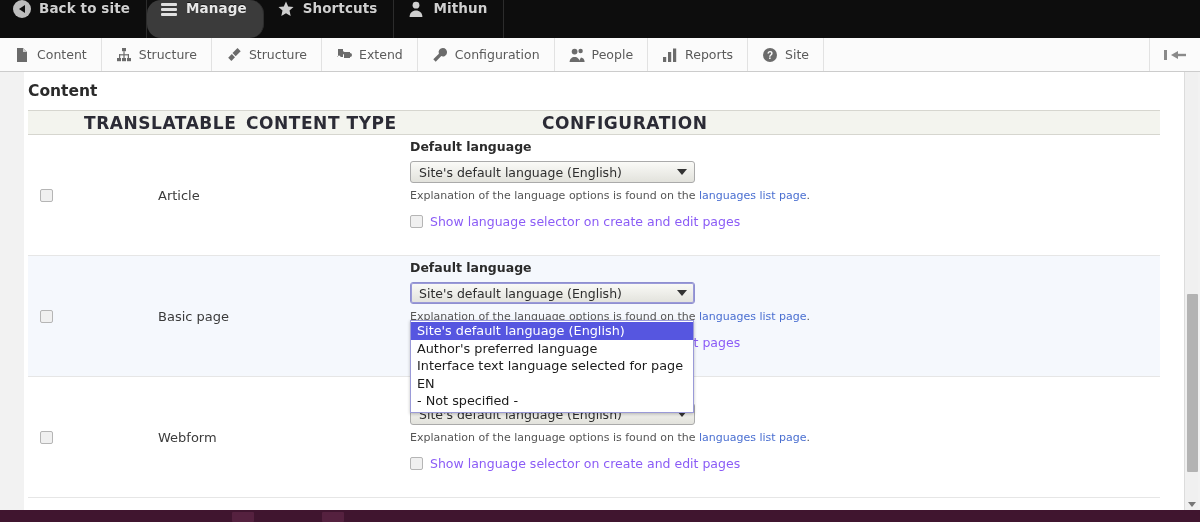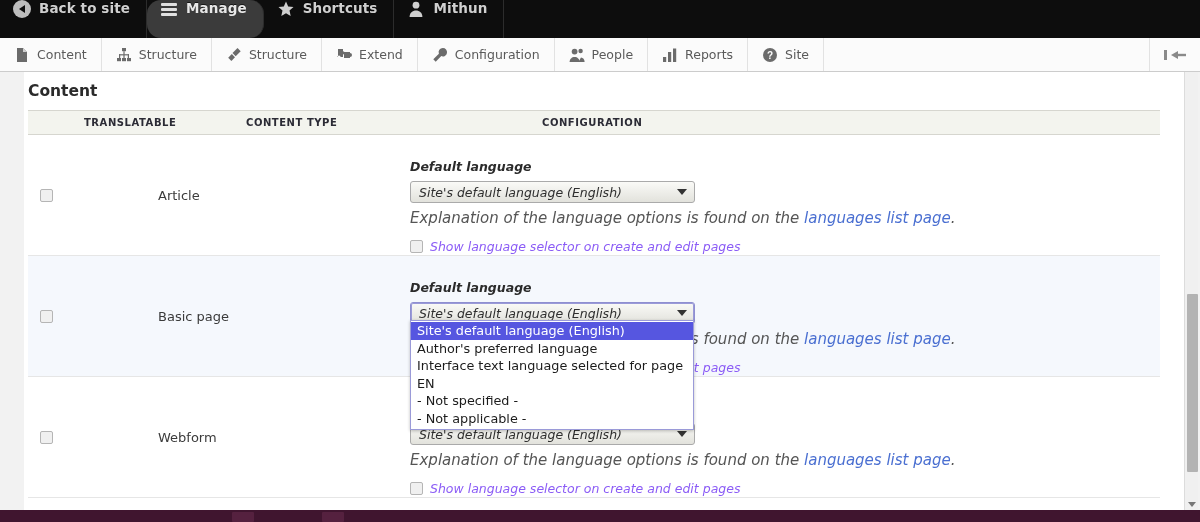--- a/index.html
+++ b/index.html
@@ -99,7 +99,7 @@
     height: 25px; align-items: center;
   }
   .th {
-    font-size: 10px; font-weight: bold; color: #2b2b35;
+    font-size: 17px; font-weight: bold; color: #2b2b35;
     letter-spacing: .55px; text-transform: uppercase; margin-left: 44px;
   }
   .col-a { width: 130px; padding-left: 12px; }

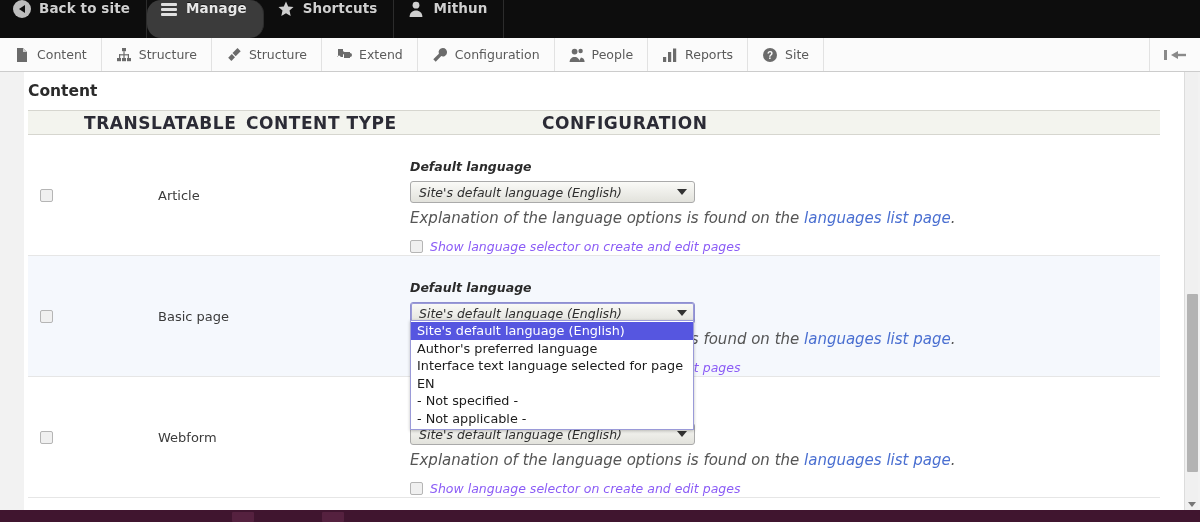--- a/index.html
+++ b/index.html
@@ -110,7 +110,7 @@
   .trow.alt { background: #f5f8fd; }
   .trow .col-a { display:flex; align-items:center; padding-left: 12px; }
   .trow .col-b { display:flex; align-items:center; font-size: 13px; color: #3b3b3b; }
-  .trow .col-c { padding: 24px 0 16px 0; font-style: italic; }
+  .trow .col-c { padding: 4px 0 16px 0; }
 
   .cb {
     width: 13px; height: 13px; border: 1px solid #b5b5b5;

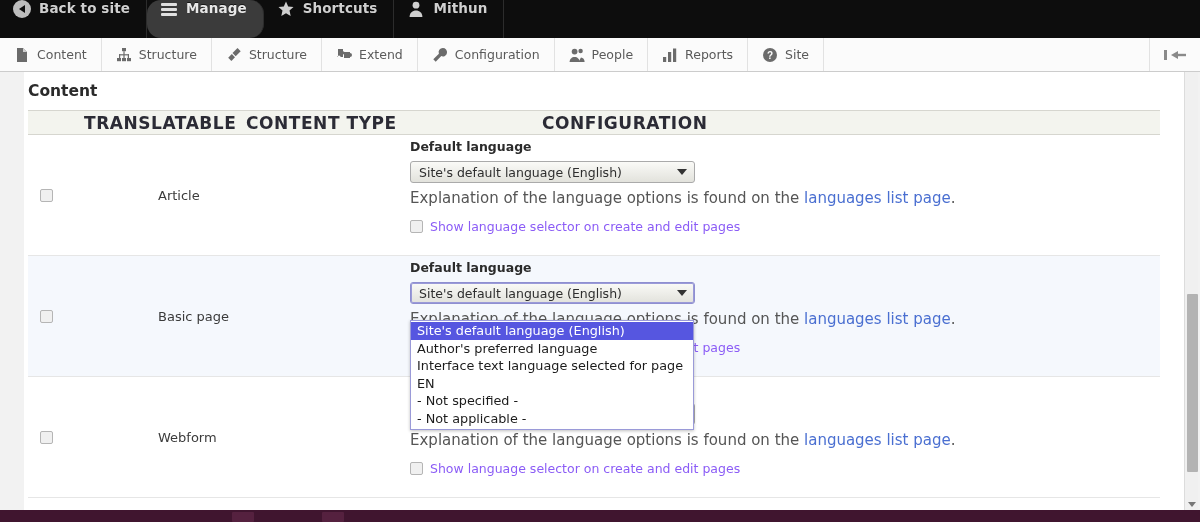--- a/index.html
+++ b/index.html
@@ -134,7 +134,7 @@
   }
   .sel.open { border: 1px solid #8f8fd0; box-shadow: 0 0 0 1px #9a9ad8 inset; }
 
-  .helptext { font-size: 15px; color: #555; margin-top: 6px; }
+  .helptext { font-size: 11px; color: #555; margin-top: 6px; }
   .helptext a { color: #4a6fd1; text-decoration: none; }
 
   .cbrow { display:flex; align-items:center; gap: 7px; margin-top: 12px; }

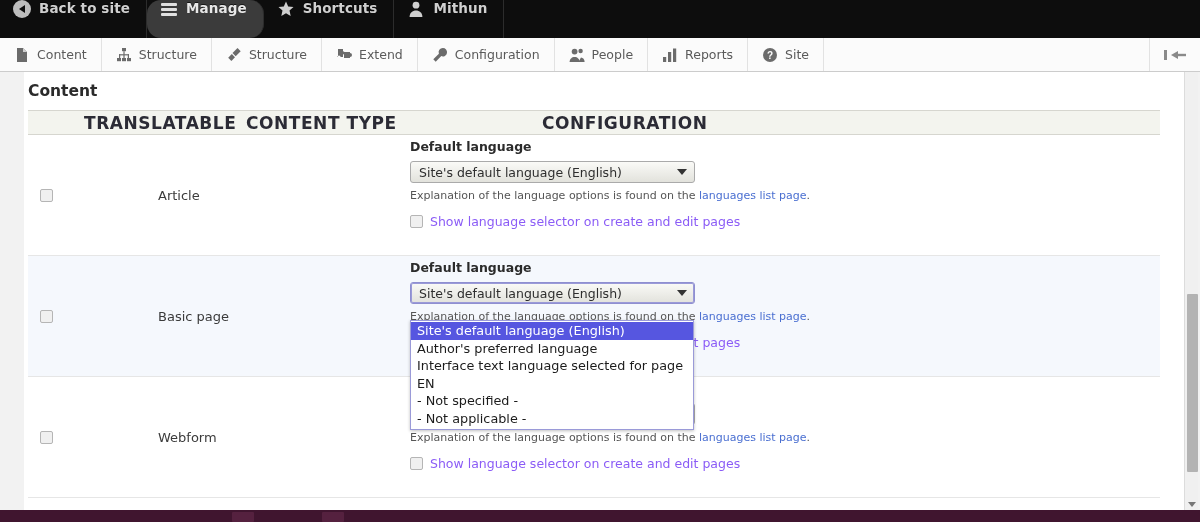--- a/index.html
+++ b/index.html
@@ -407,7 +407,6 @@
     <div class="dd-opt">Interface text language selected for page</div>
     <div class="dd-opt">EN</div>
     <div class="dd-opt">- Not specified -</div>
-    <div class="dd-opt">- Not applicable -</div>
   </div>
 
   <div class="vscroll">

